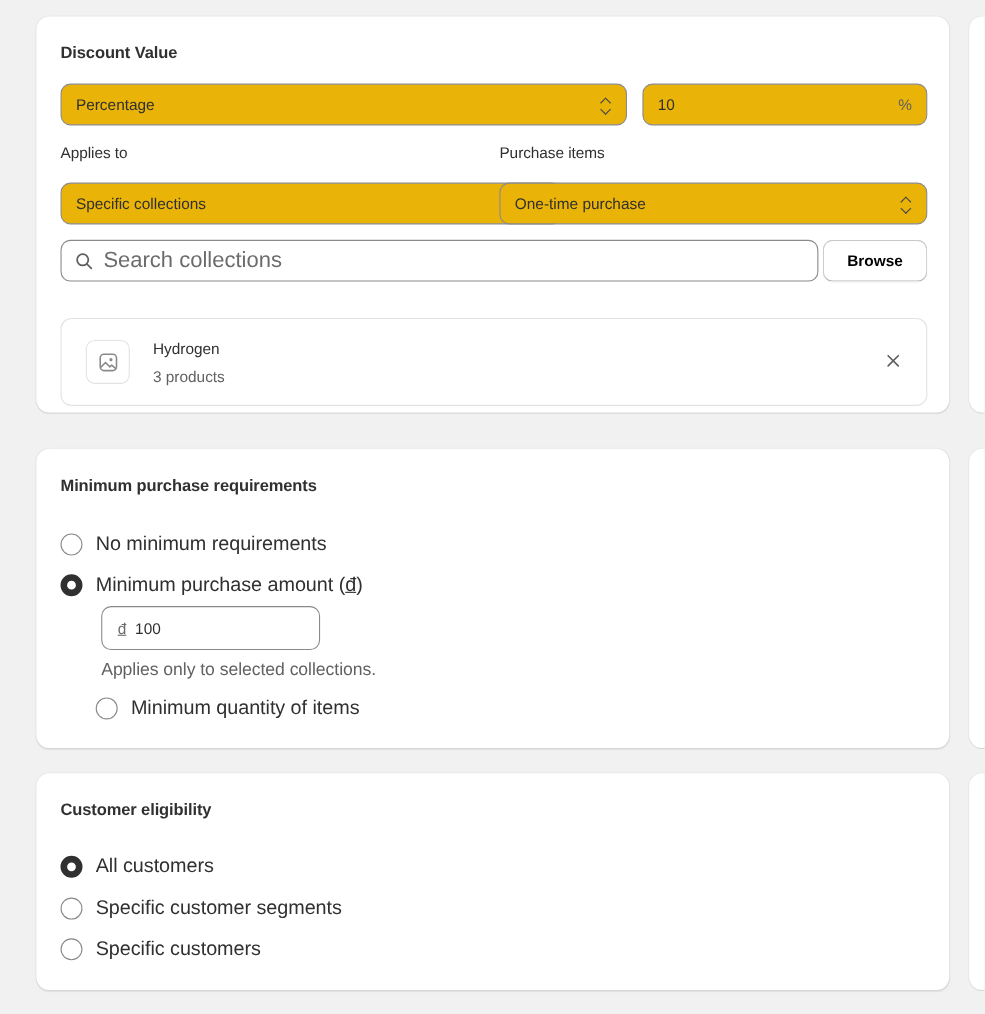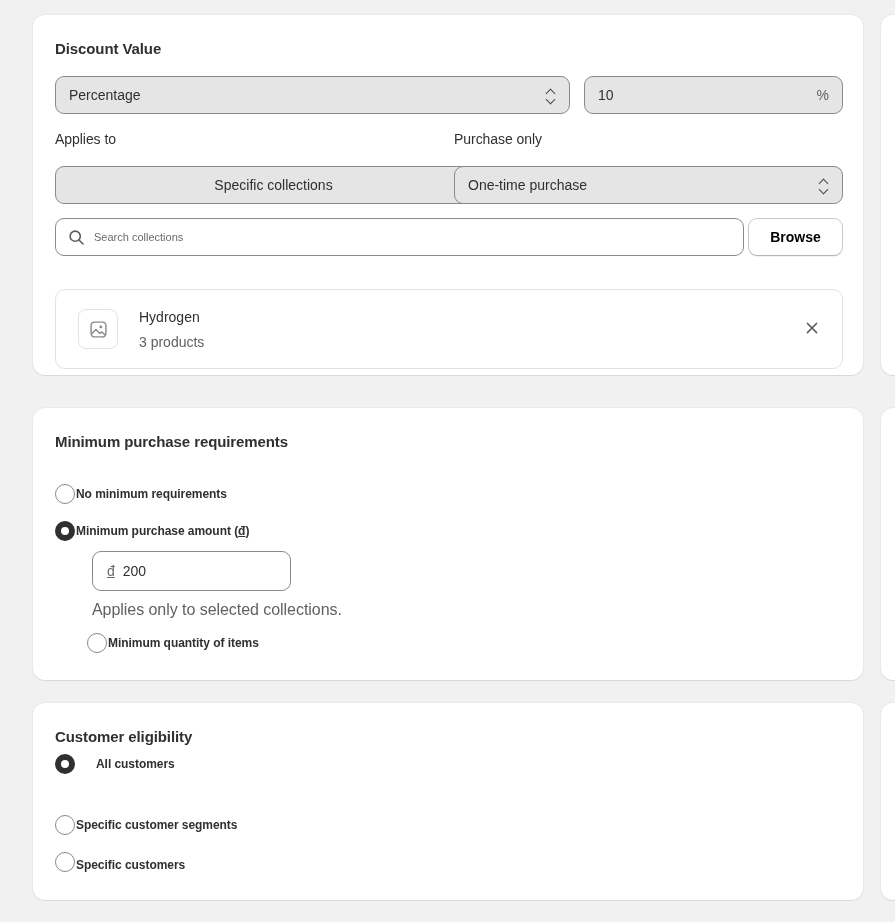--- a/index.html
+++ b/index.html
@@ -61,7 +61,7 @@
   .control {
     position: absolute;
     height: 38px;
-    background: #e5e5e5;
+    background: #eab308;
     border: 1px solid #8a8a8a;
     border-radius: 9px;
     display: flex;

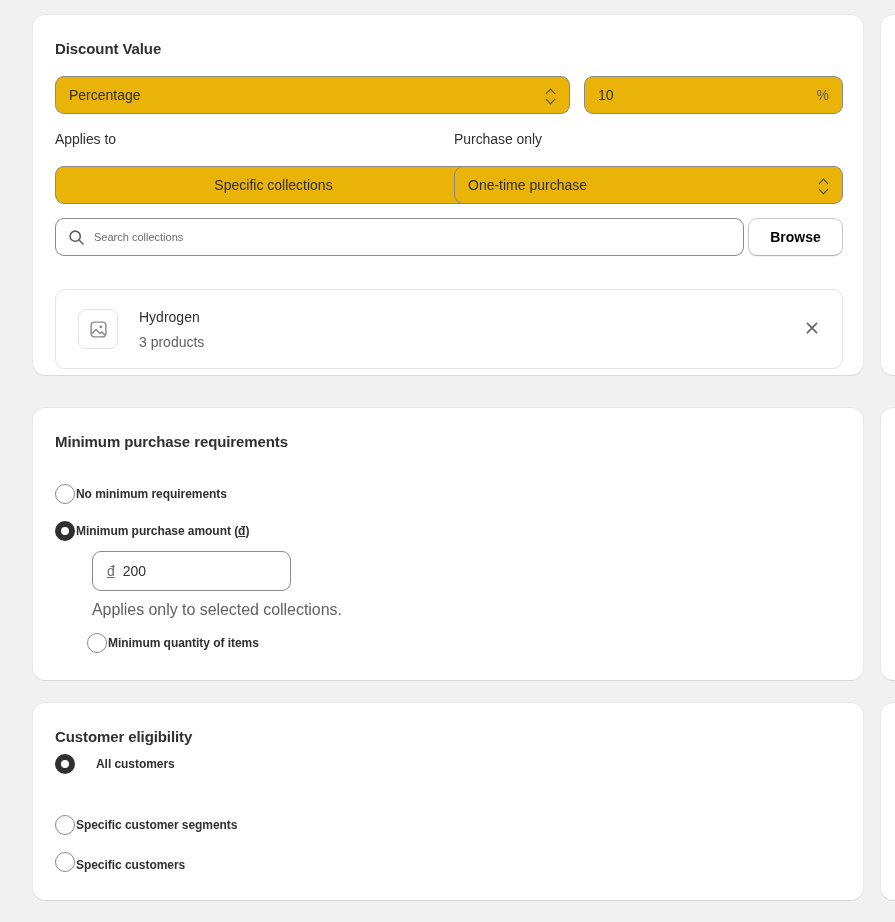--- a/index.html
+++ b/index.html
@@ -244,7 +244,7 @@
     </div>
 
     <div class="field-label" style="position:absolute; left:22px; top:116px;">Applies to</div>
-    <div class="field-label" style="position:absolute; left:421px; top:116px;">Purchase only</div>
+    <div class="field-label" style="position:absolute; left:421px; top:116px;">Purchase items</div>
 
     <div class="control" style="left:22px; top:151px; width:456px;text-align:center;">
       <span class="val">Specific collections</span>

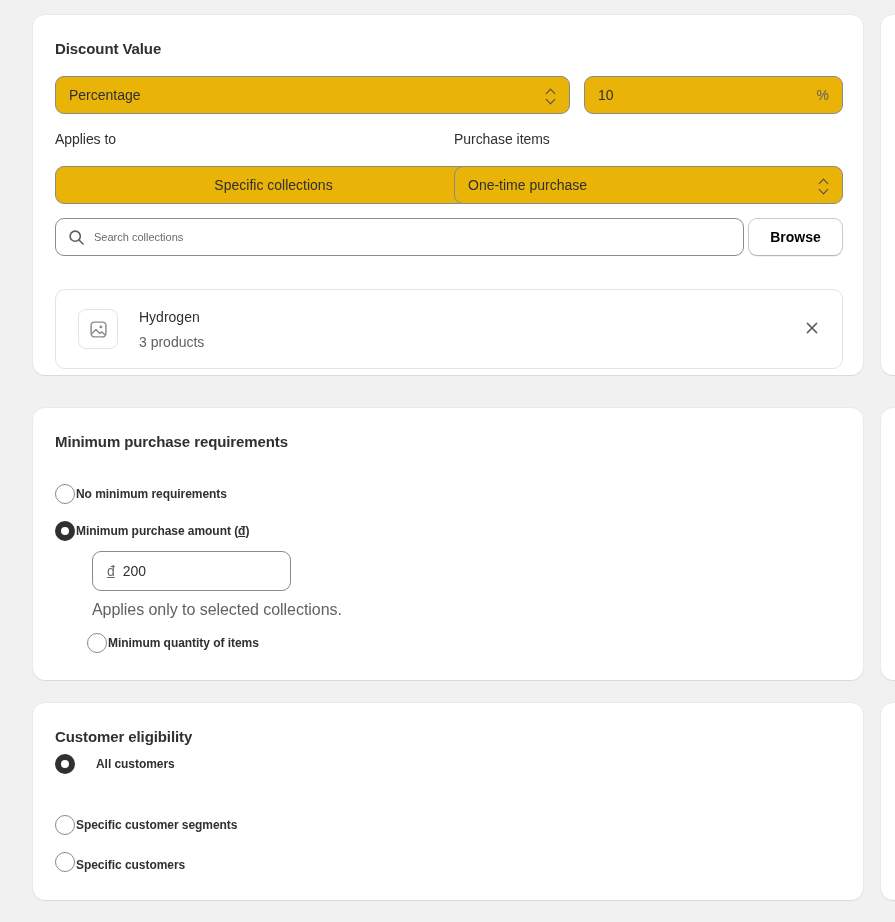--- a/index.html
+++ b/index.html
@@ -246,7 +246,7 @@
     <div class="field-label" style="position:absolute; left:22px; top:116px;">Applies to</div>
     <div class="field-label" style="position:absolute; left:421px; top:116px;">Purchase items</div>
 
-    <div class="control" style="left:22px; top:151px; width:456px;text-align:center;">
+    <div class="control" style="left:22px; top:151px; width:456px;">
       <span class="val">Specific collections</span>
       <span class="chevrons">
         <span class="chev up"></span>

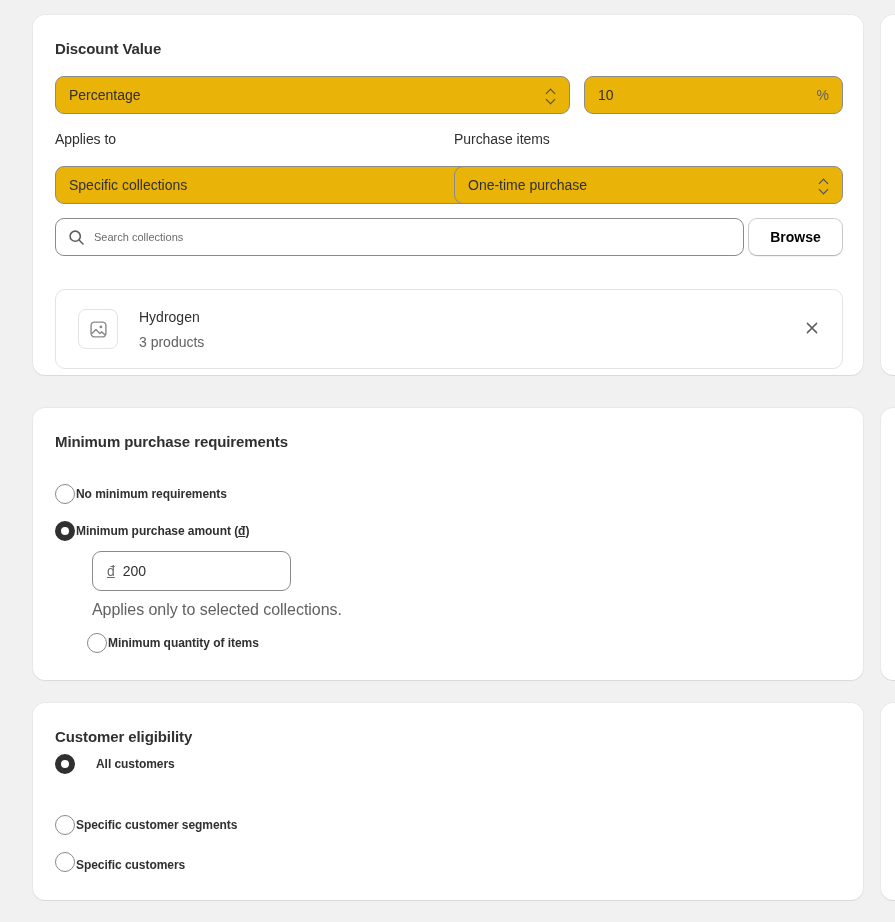--- a/index.html
+++ b/index.html
@@ -116,7 +116,7 @@
   .search-input {
     border: none; outline: none; background: transparent;
     flex: 1;
-    font-size: 11px;
+    font-size: 20px;
     font-family: "Liberation Sans", sans-serif;
     color: #303030;
     padding-left: 9px;

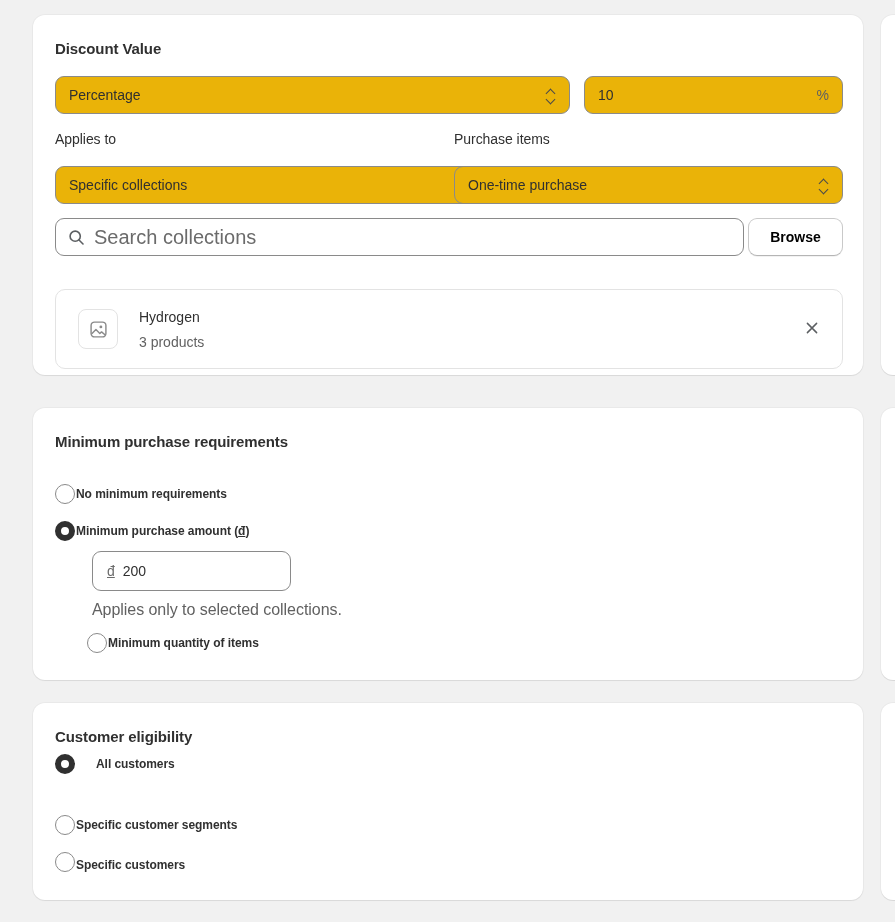--- a/index.html
+++ b/index.html
@@ -188,12 +188,11 @@
     background: #fff;
   }
   .radio-label {
-    margin-left: 1px;
-    font-size: 12px;
+    margin-left: 12px;
+    font-size: 18px;
     color: #303030;
     white-space: nowrap;
     letter-spacing: -0.05px;
-    font-weight: bold;
   }
   .u { text-decoration: underline; }
 

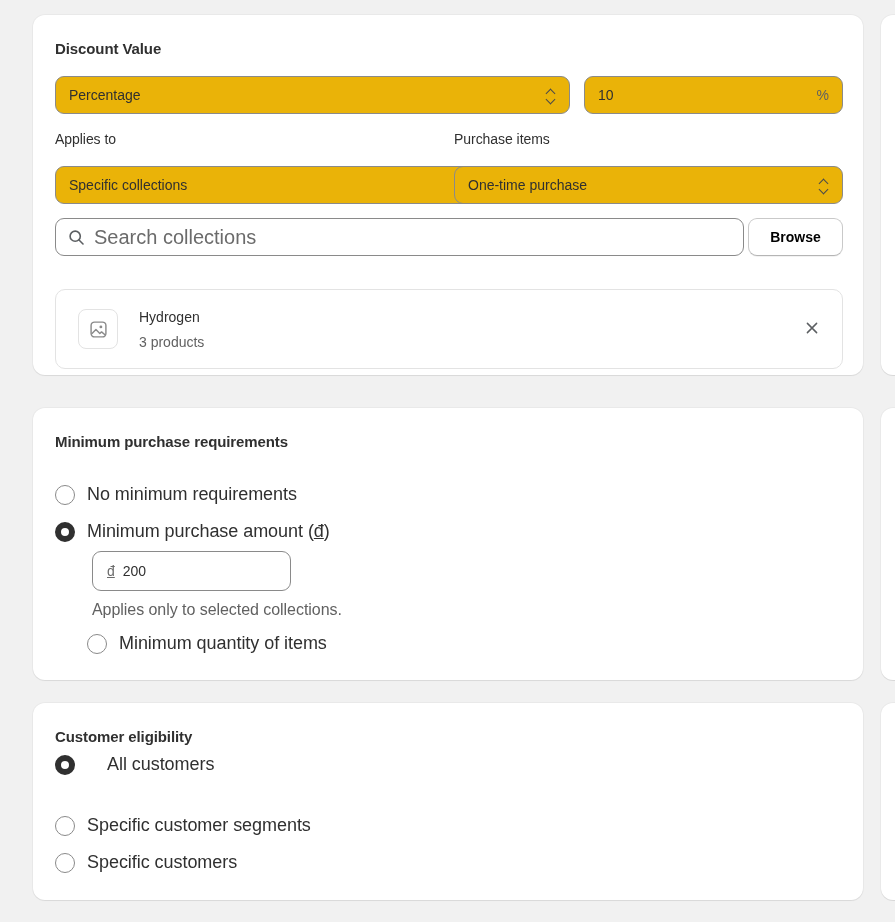--- a/index.html
+++ b/index.html
@@ -311,7 +311,7 @@
 
   <div class="amount-box">
     <span class="amount-prefix">đ</span>
-    <span class="amount-val">200</span>
+    <span class="amount-val">100</span>
   </div>
 
   <div class="help-text">Applies only to selected collections.</div>

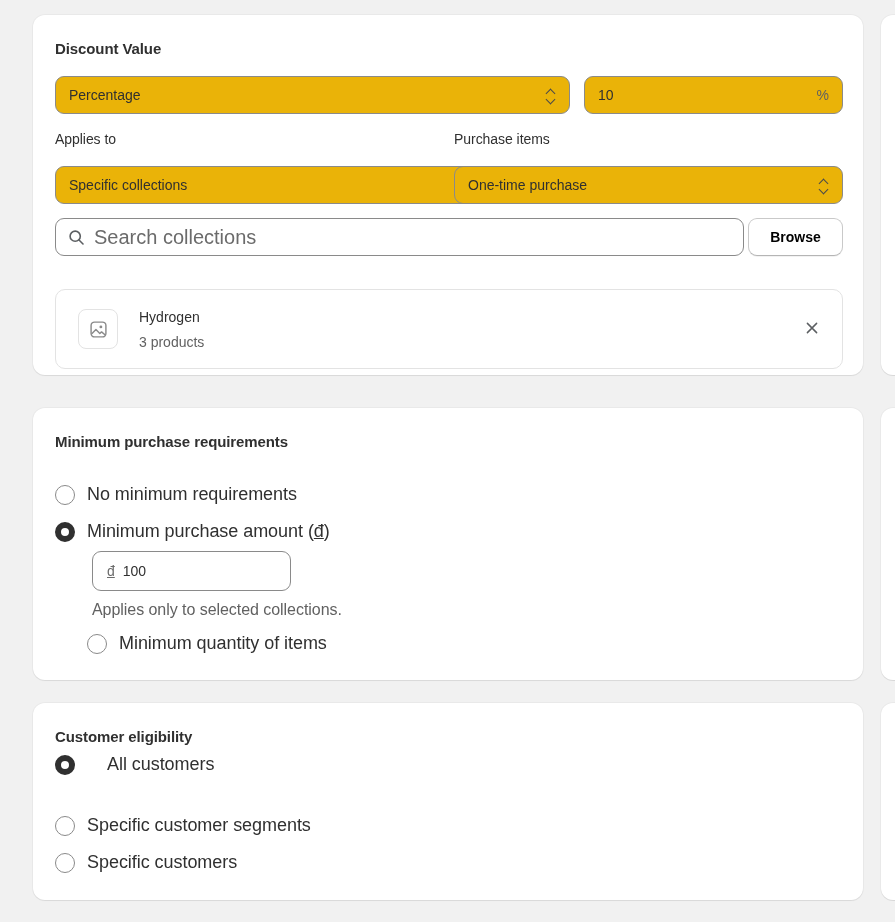--- a/index.html
+++ b/index.html
@@ -325,7 +325,7 @@
     <div class="card-title" style="top:25px;">Customer eligibility</div>
   </div>
 
-  <div class="radio-row" style="left:55px; top:754px;gap:20px;">
+  <div class="radio-row" style="left:55px; top:777px;">
     <span class="radio checked"></span>
     <span class="radio-label">All customers</span>
   </div>

